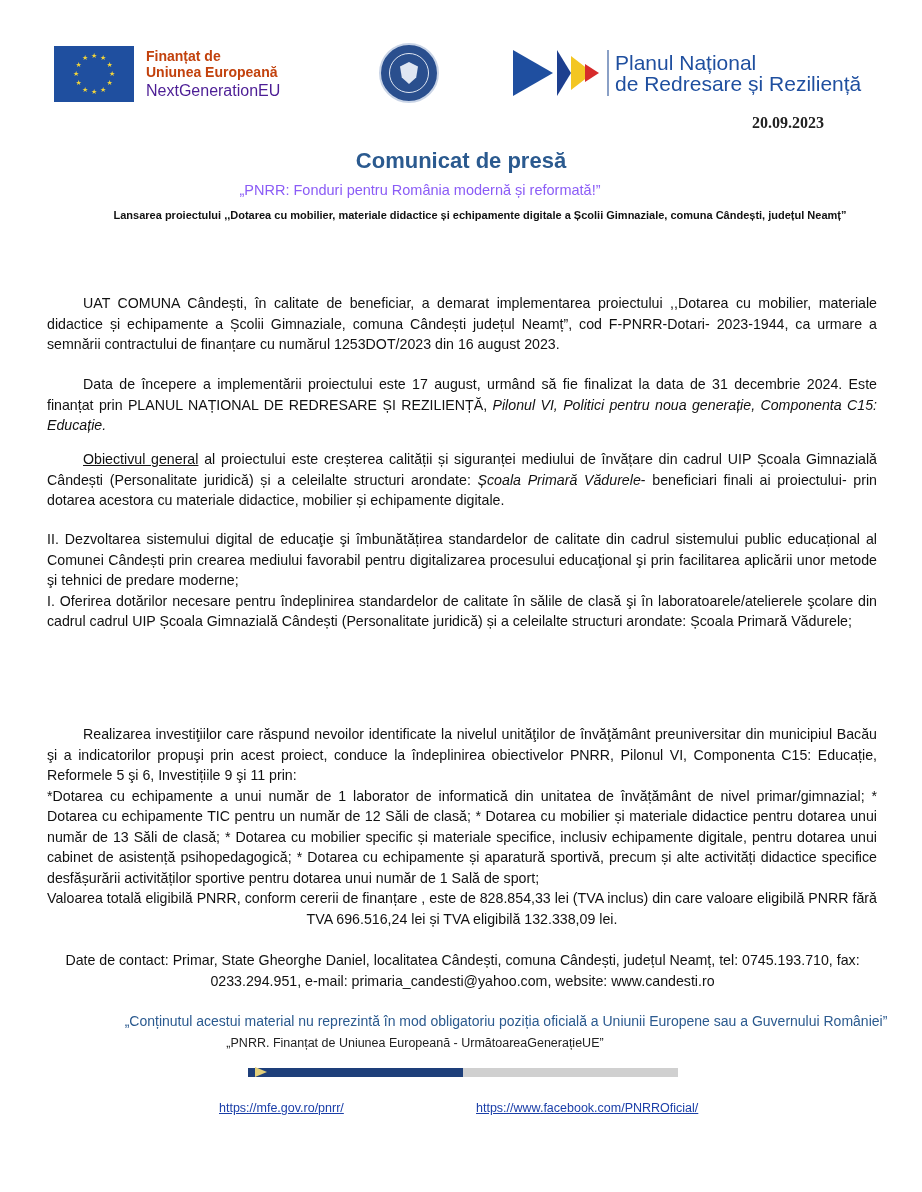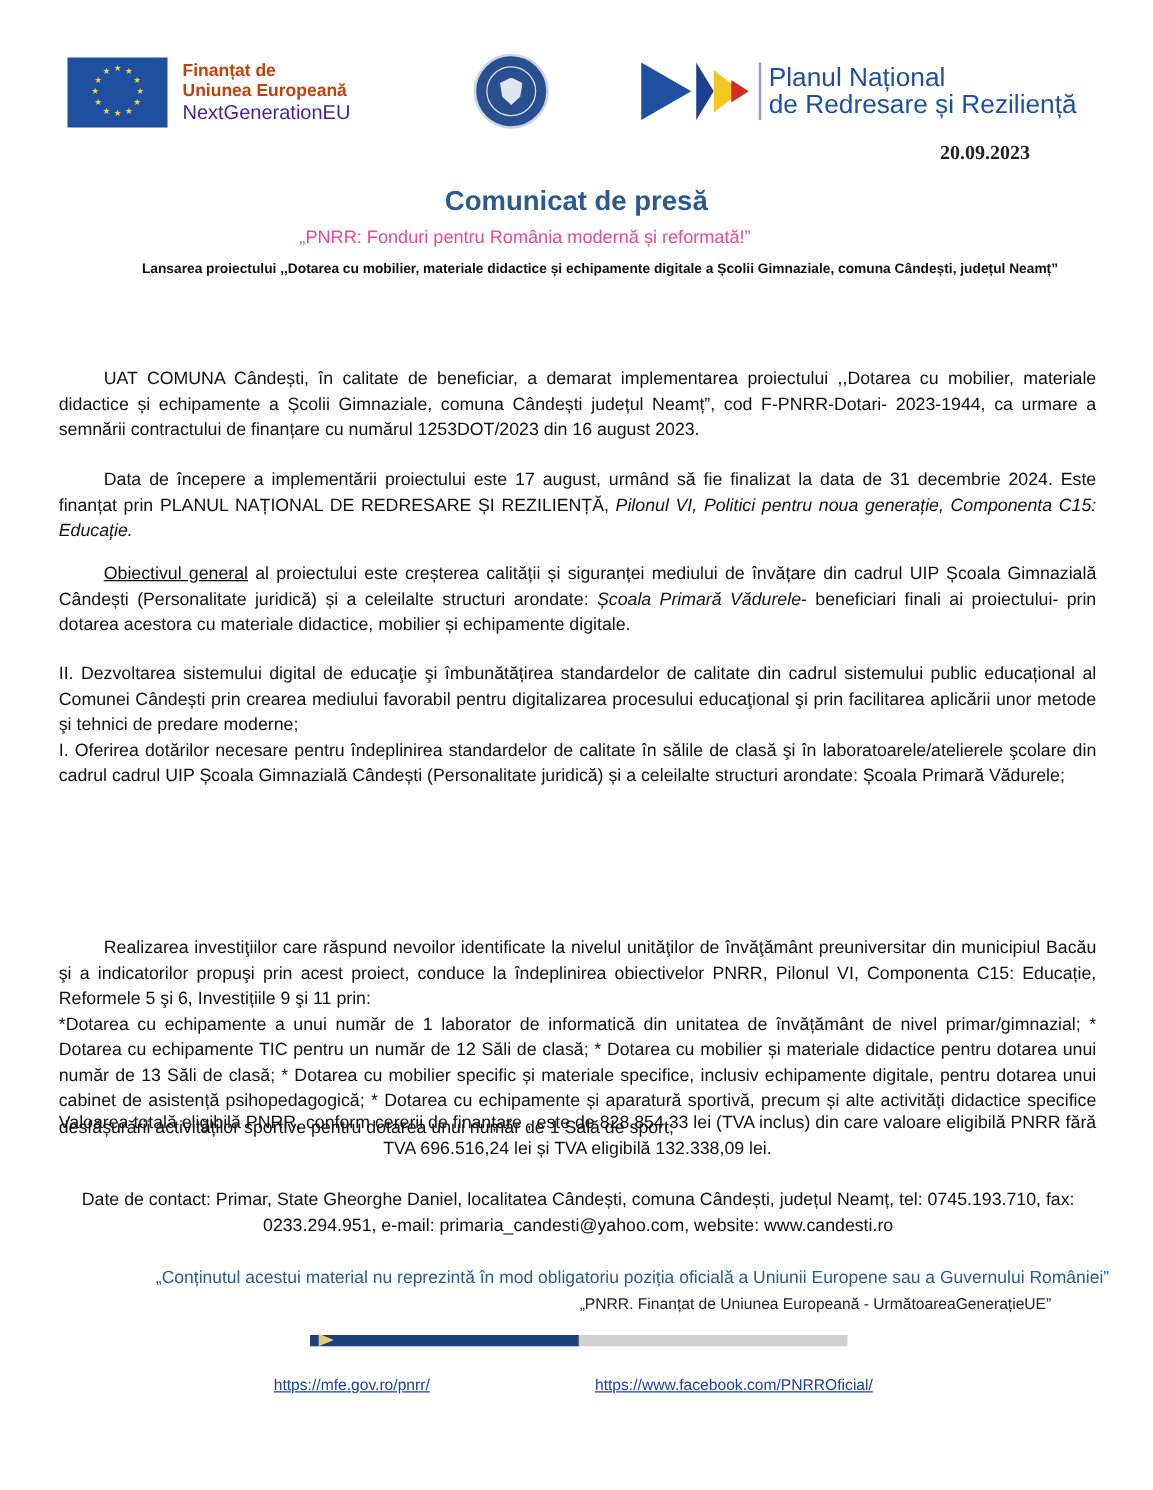--- a/index.html
+++ b/index.html
@@ -34,7 +34,7 @@
 
   
   .title { position: absolute; top: 148px; left: 0; width: 922px; text-align: center; color: #2b5a8f; font-weight: bold; font-size: 22px; }
-  .subtitle { position: absolute; top: 182px; left: 0; width: 840px; text-align: center; color: #ec4899; font-size: 14.5px; }
+  .subtitle { position: absolute; top: 182px; left: 0; width: 840px; text-align: center; color: #8b5cf6; font-size: 14.5px; }
   .headline { position: absolute; top: 204px; left: 80px; width: 800px; text-align: center; font-weight: bold; font-size: 11px; line-height: 23px; color: #111; }
 
   

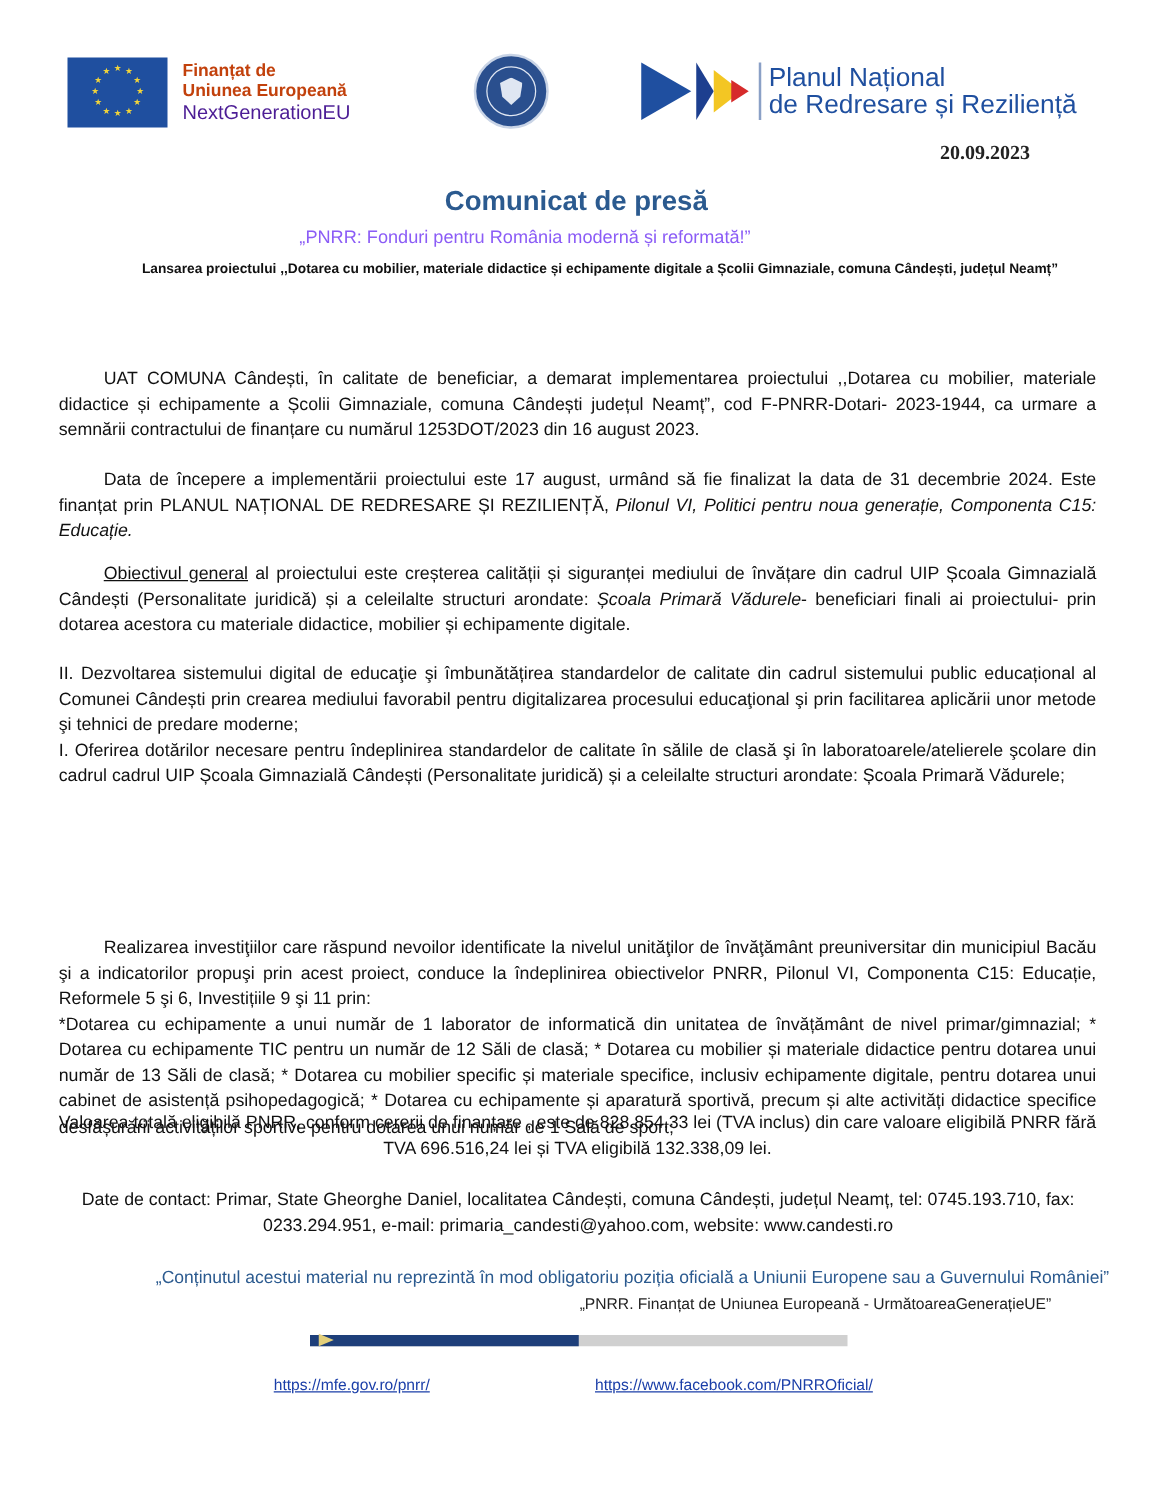--- a/index.html
+++ b/index.html
@@ -48,7 +48,7 @@
   .p2 { top: 374px; }
   .p3 { top: 449px; }
   .p4 { top: 529px; }
-  .p5 { top: 748px; }
+  .p5 { top: 724px; }
   .p6 { top: 888px; text-align: center; left: 47px; width: 830px; }
   .p7 { top: 950px; text-align: center; left: 40px; width: 845px; }
 

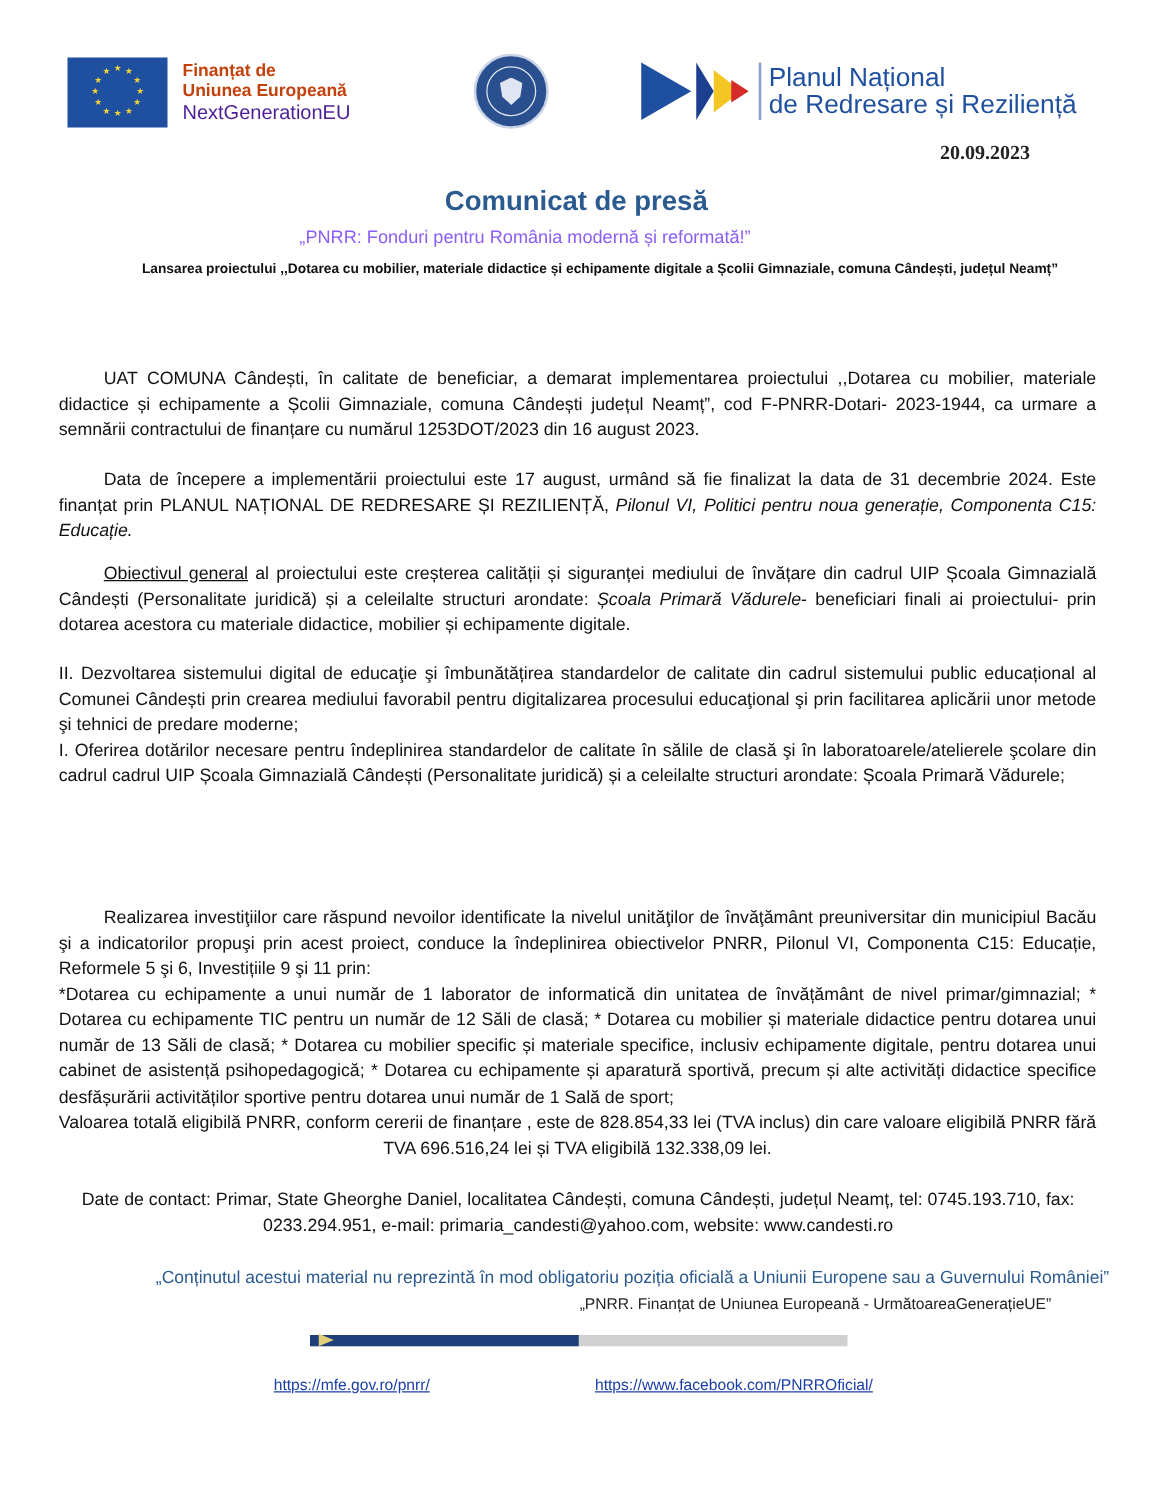--- a/index.html
+++ b/index.html
@@ -53,7 +53,7 @@
   .p7 { top: 950px; text-align: center; left: 40px; width: 845px; }
 
   .disclaimer { position: absolute; top: 1013px; left: 0; width: 922px; text-align: center; color: #2b5a8f; font-size: 14px; margin-left: 45px; }
-  .tagline { position: absolute; top: 1036px; left: 0; width: 830px; text-align: right; color: #222; font-size: 12.5px; margin-left: 11px; }
+  .tagline { position: absolute; top: 1036px; left: 0; width: 830px; text-align: center; color: #222; font-size: 12.5px; }
 
   .progress-wrap { position: absolute; top: 1068px; left: 248px; width: 430px; height: 9px; background: #d0d0d0; }
   .progress-fill { position: absolute; top: 0; left: 0; height: 9px; background: #1e3f7a; }

